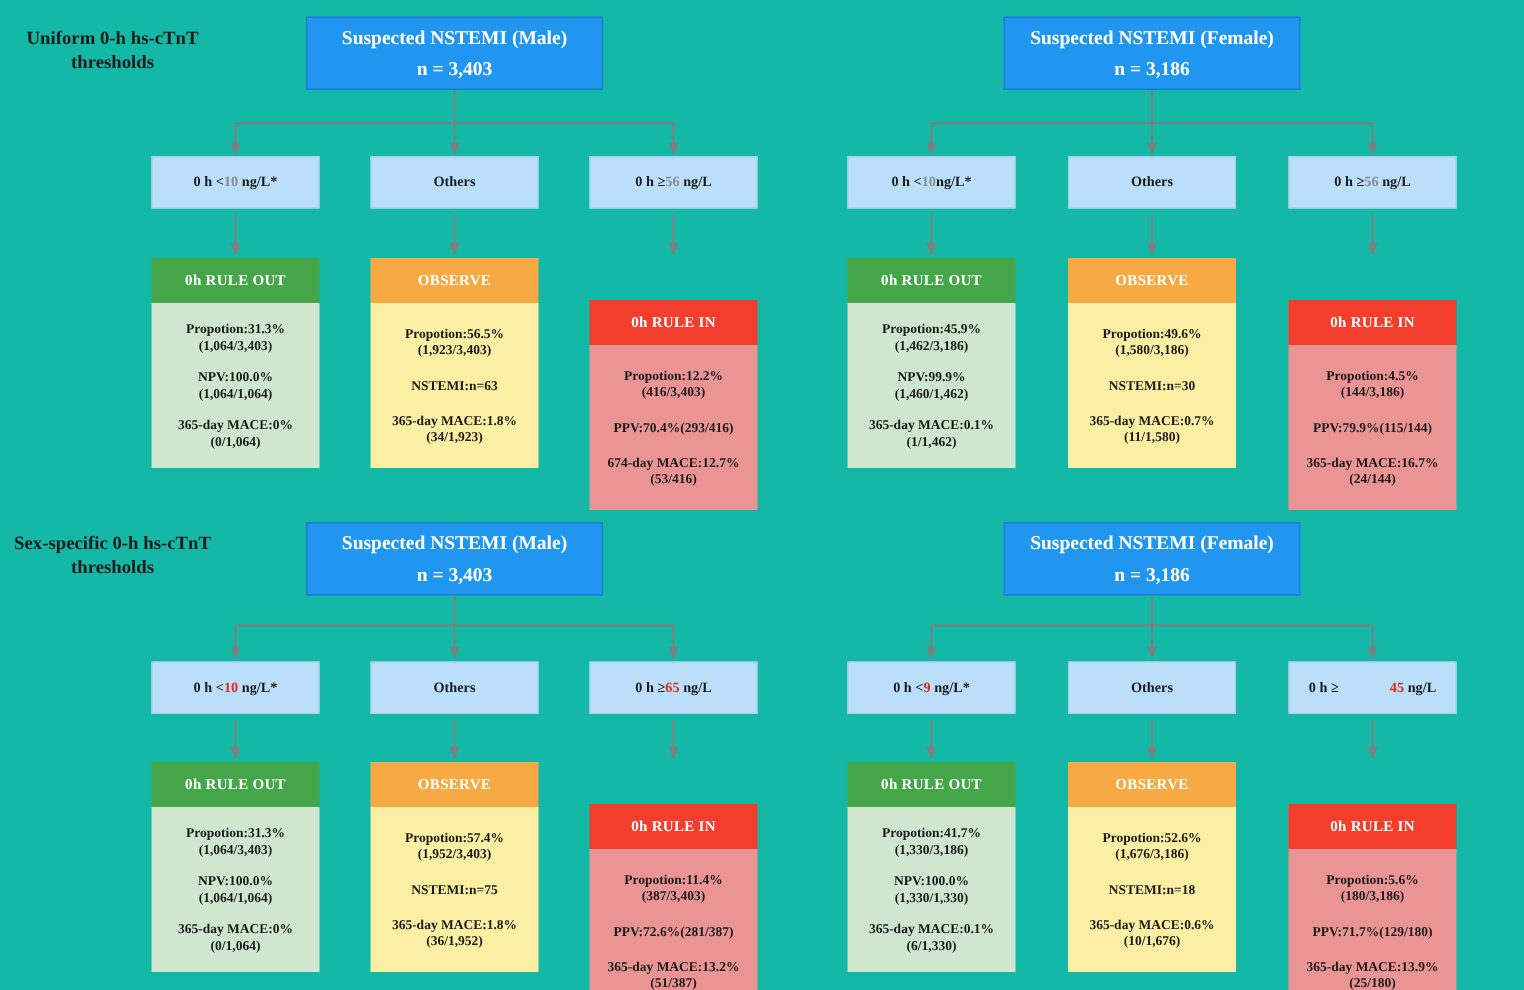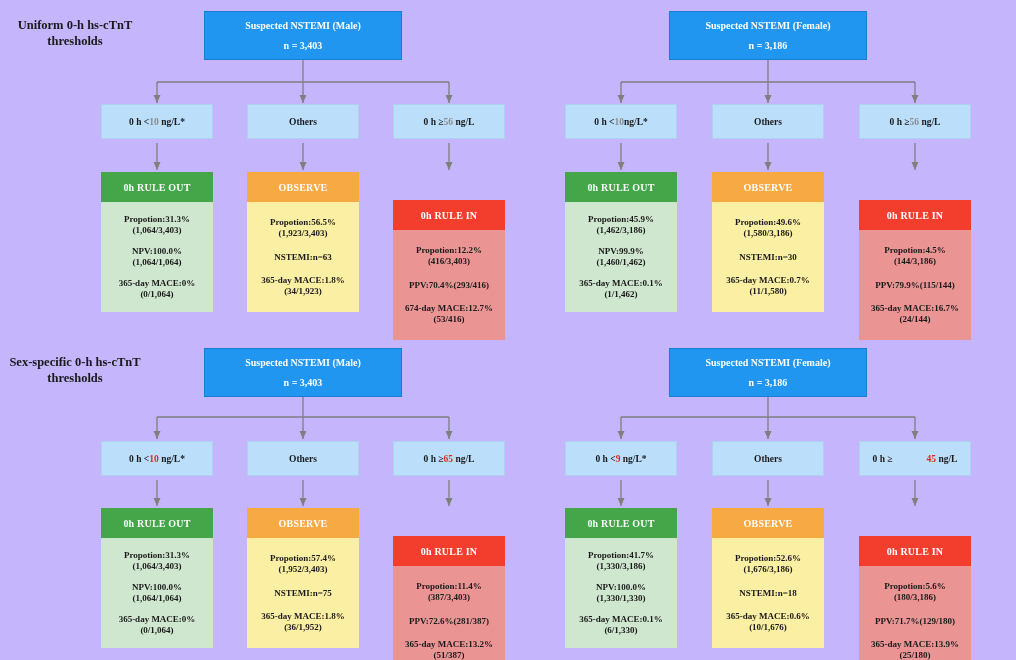--- a/index.html
+++ b/index.html
@@ -4,7 +4,7 @@
 <style>
   html,body{margin:0;padding:0;background:#fff;}
   .canvas{
-    position:relative;width:1016px;height:660px;background:#c4b5fd;overflow:hidden;
+    position:relative;width:1016px;height:660px;background:#14b8a6;overflow:hidden;
     font-family:"Liberation Serif","DejaVu Serif",serif;font-weight:bold;color:#1a1a1a;
   }
   svg.connectors{position:absolute;left:0;top:0;width:1016px;height:660px;}

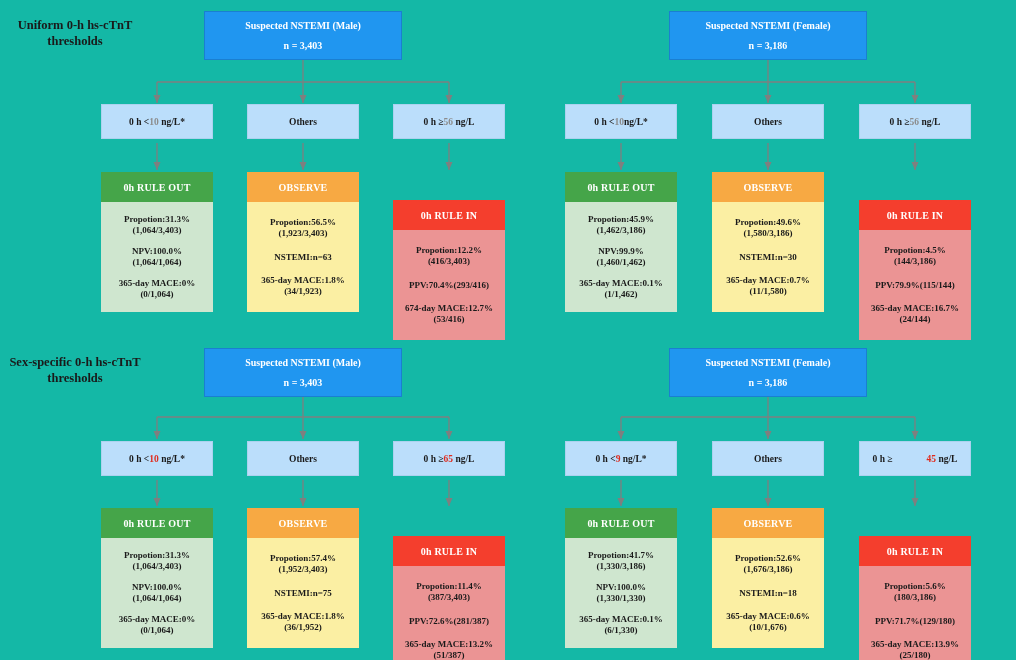--- a/index.html
+++ b/index.html
@@ -27,7 +27,7 @@
   .rootbox{
     height:49px;background:#2096f0;border:1px solid #1a7fd0;color:#ffffff;
     display:flex;flex-direction:column;justify-content:space-evenly;align-items:center;
-    font-size:10px;text-align:center;
+    font-size:13px;text-align:center;
   }
   .branch{
     height:35px;background:#bbdefb;border:1px solid #acd2ef;

